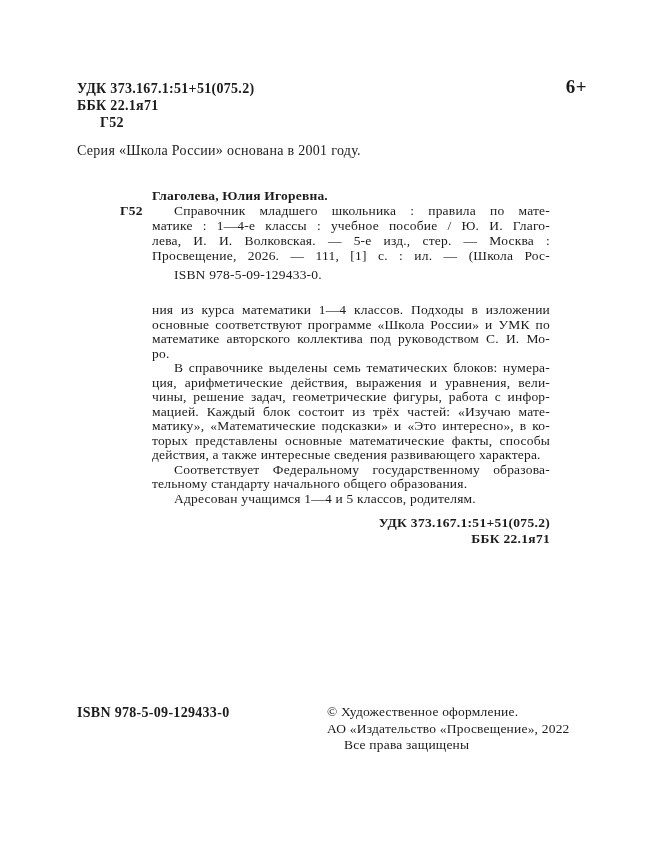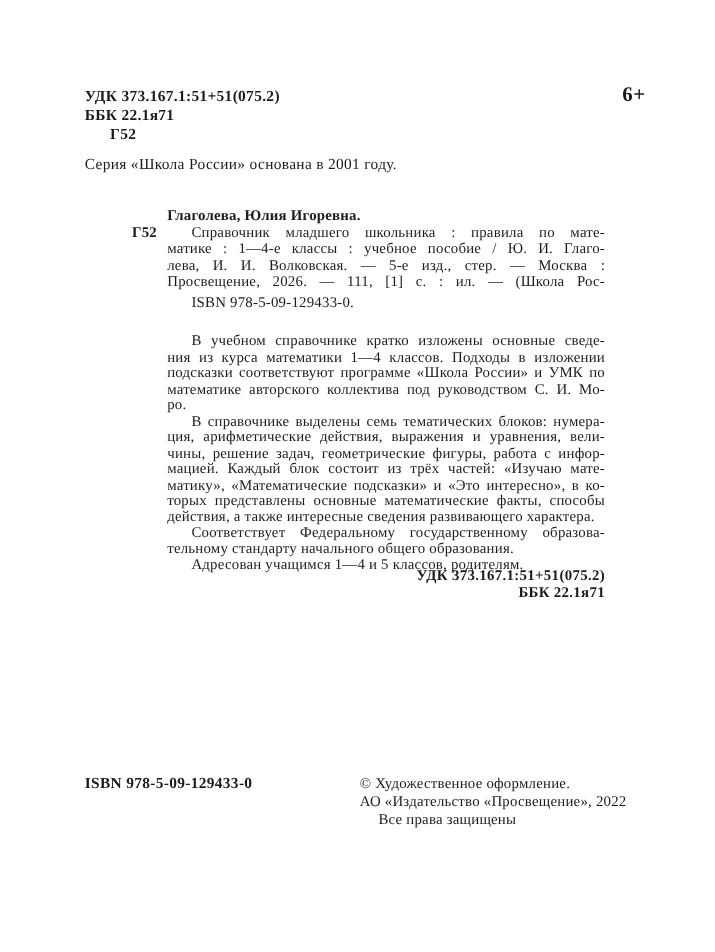--- a/index.html
+++ b/index.html
@@ -104,7 +104,6 @@
 
   <div class="annotation">
     <div class="just indent">
-        <div class="ln first">В учебном справочнике кратко изложены основные сведе-</div>
         <div class="ln">ния из курса математики 1—4 классов. Подходы в изложении</div>
         <div class="ln">подсказки соответствуют программе «Школа России» и УМК по</div>
         <div class="ln">математике авторского коллектива под руководством С. И. Мо-</div>

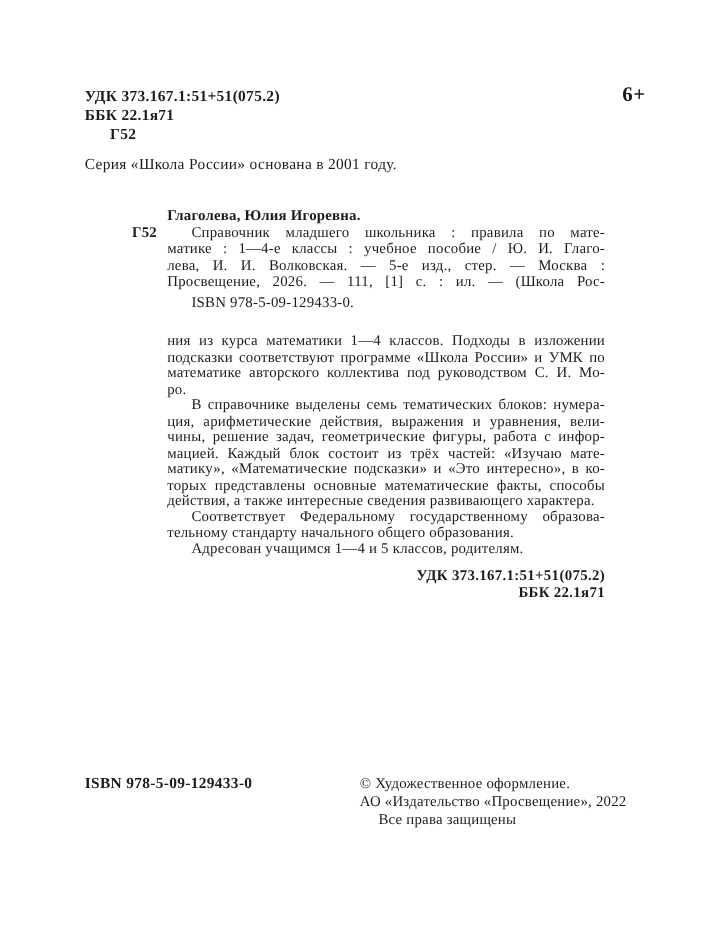--- a/index.html
+++ b/index.html
@@ -105,7 +105,7 @@
   <div class="annotation">
     <div class="just indent">
         <div class="ln">ния из курса математики 1—4 классов. Подходы в изложении</div>
-        <div class="ln">подсказки соответствуют программе «Школа России» и УМК по</div>
+        <div class="ln">основные соответствуют программе «Школа России» и УМК по</div>
         <div class="ln">математике авторского коллектива под руководством С. И. Мо-</div>
         <div class="ln last">ро.</div>
       </div>

